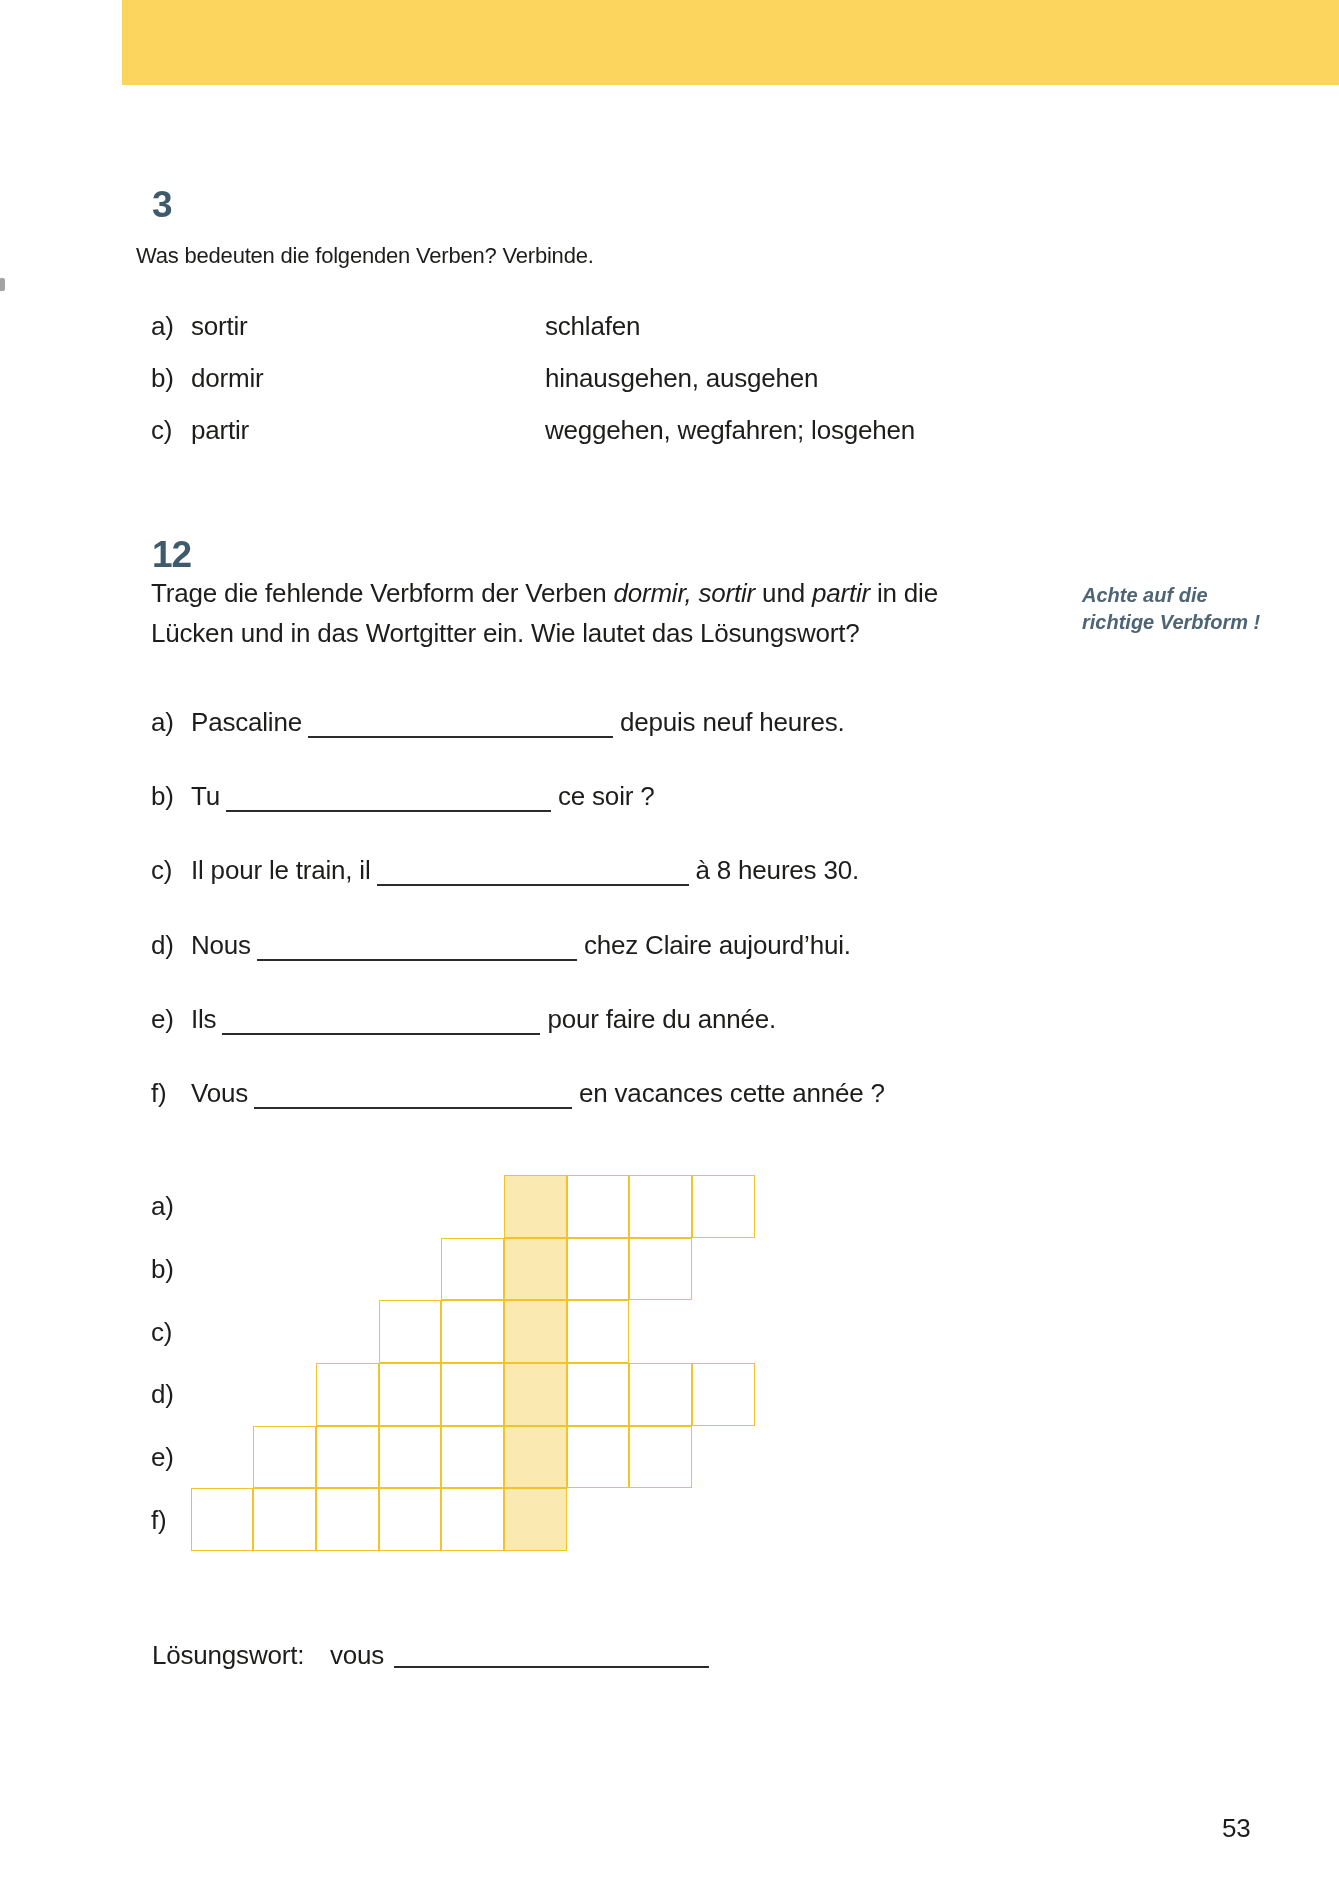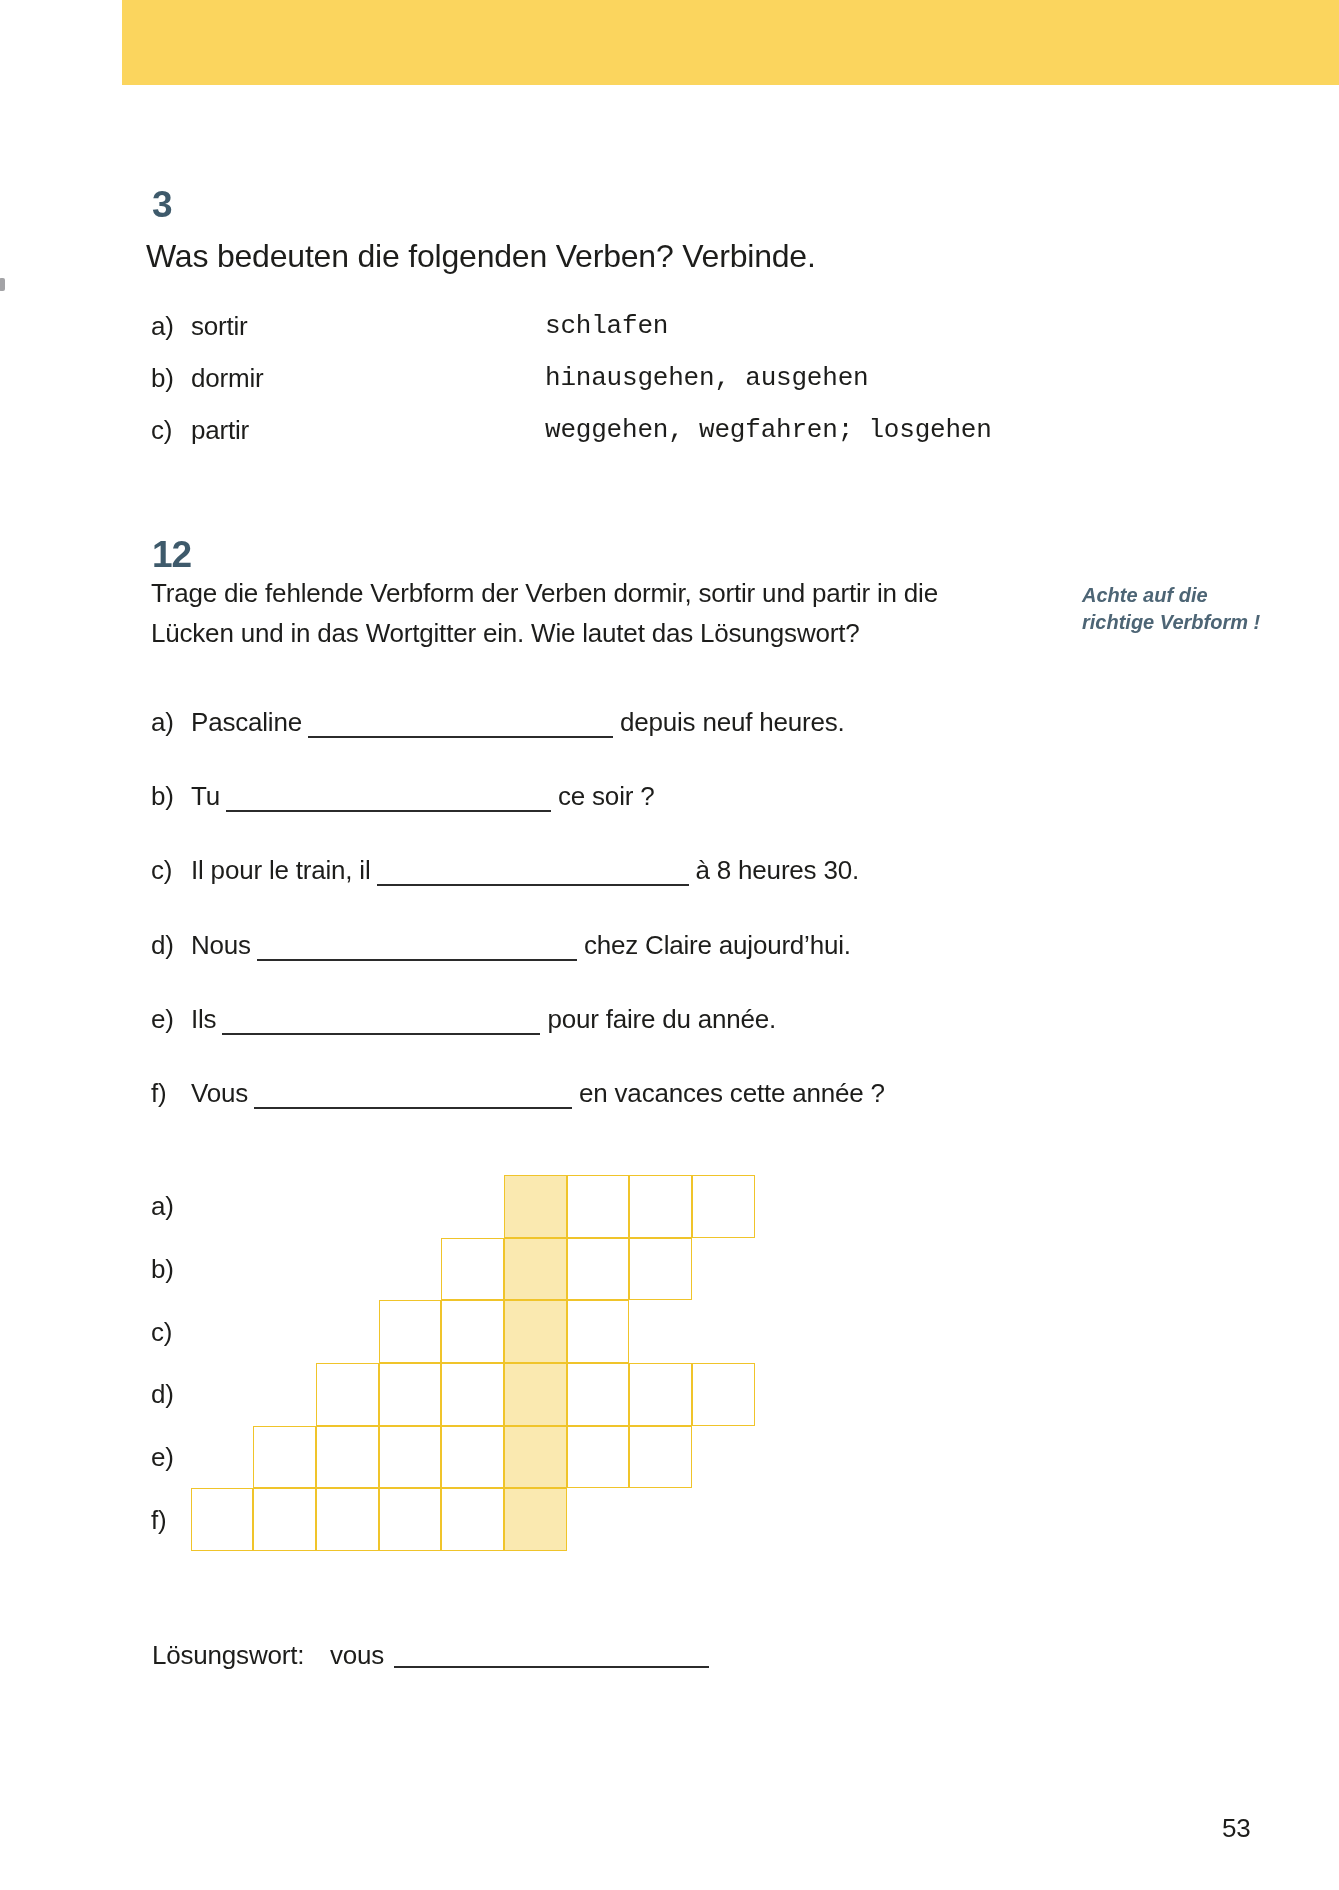--- a/index.html
+++ b/index.html
@@ -10,7 +10,7 @@
   .band{position:absolute;left:122px;top:0;width:1217px;height:85px;background:#fbd55e;}
   .edge-mark{position:absolute;left:-1px;top:278px;width:6px;height:13px;background:#a3a3a6;border-radius:2px;}
   .ex-num{position:absolute;left:152px;font-size:37px;font-weight:bold;color:#3e5a6b;letter-spacing:-1px;line-height:1;}
-  .ex-title{position:absolute;left:146px;font-size:32px;line-height:34px;}
+  .ex-title{position:absolute;left:136px;font-size:22px;line-height:34px;}
   .pairs{position:absolute;left:151px;top:309px;width:900px;}
   .pair-row{position:relative;height:52px;line-height:34px;font-size:26px;}
   .item-label{display:inline-block;width:40px;}

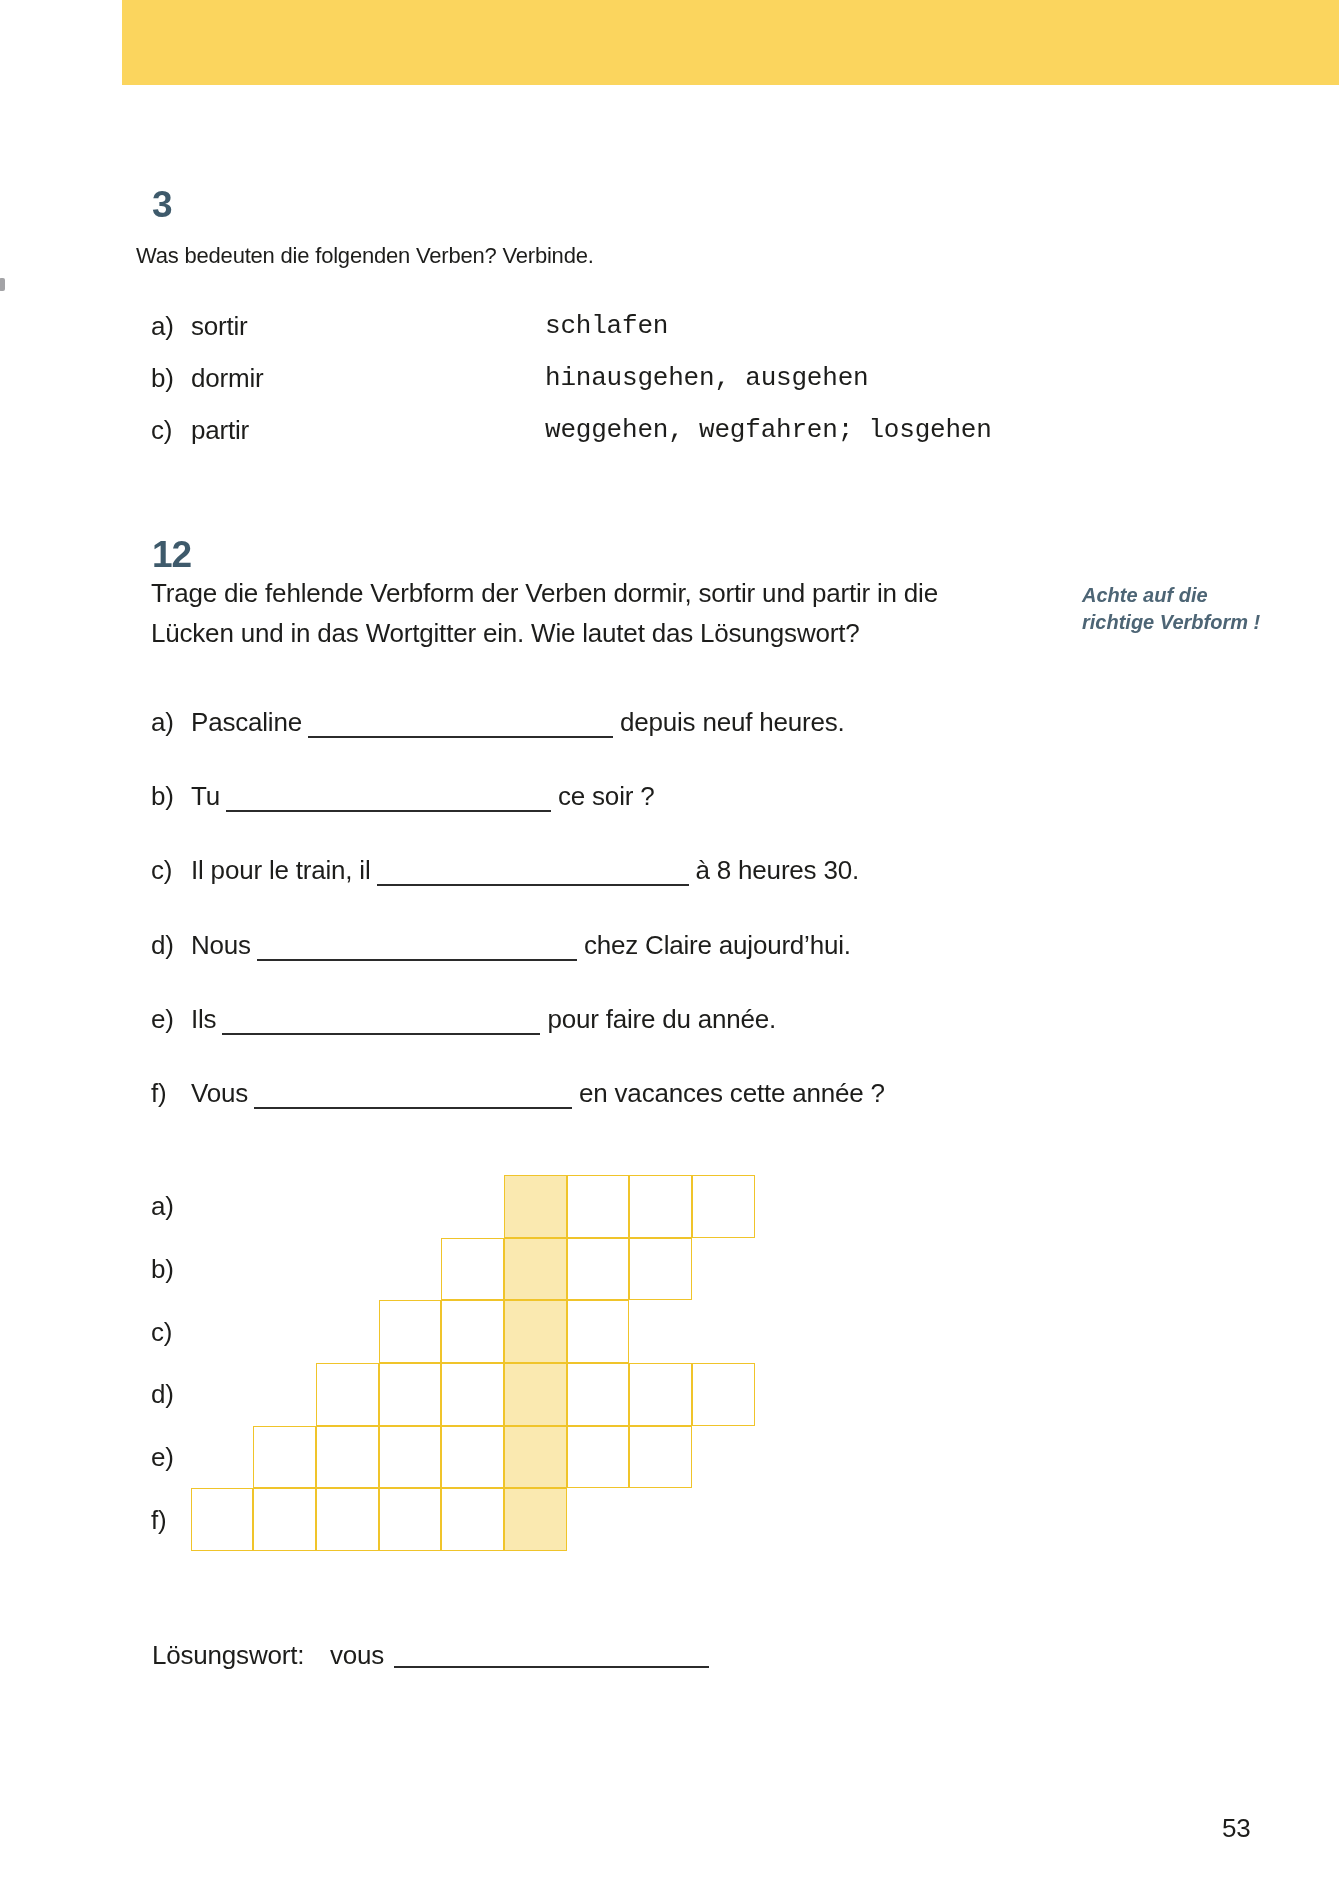--- a/index.html
+++ b/index.html
@@ -14,7 +14,7 @@
   .pairs{position:absolute;left:151px;top:309px;width:900px;}
   .pair-row{position:relative;height:52px;line-height:34px;font-size:26px;}
   .item-label{display:inline-block;width:40px;}
-  .translation{position:absolute;left:394px;top:0;font-family:Liberation Mono, monospace;}
+  .translation{position:absolute;left:394px;top:0;}
   .intro{position:absolute;left:151px;top:573px;font-size:26px;line-height:40px;width:880px;}
   .intro .it{}
   .side-note{position:absolute;left:1082px;top:582px;width:230px;font-size:20px;line-height:27px;

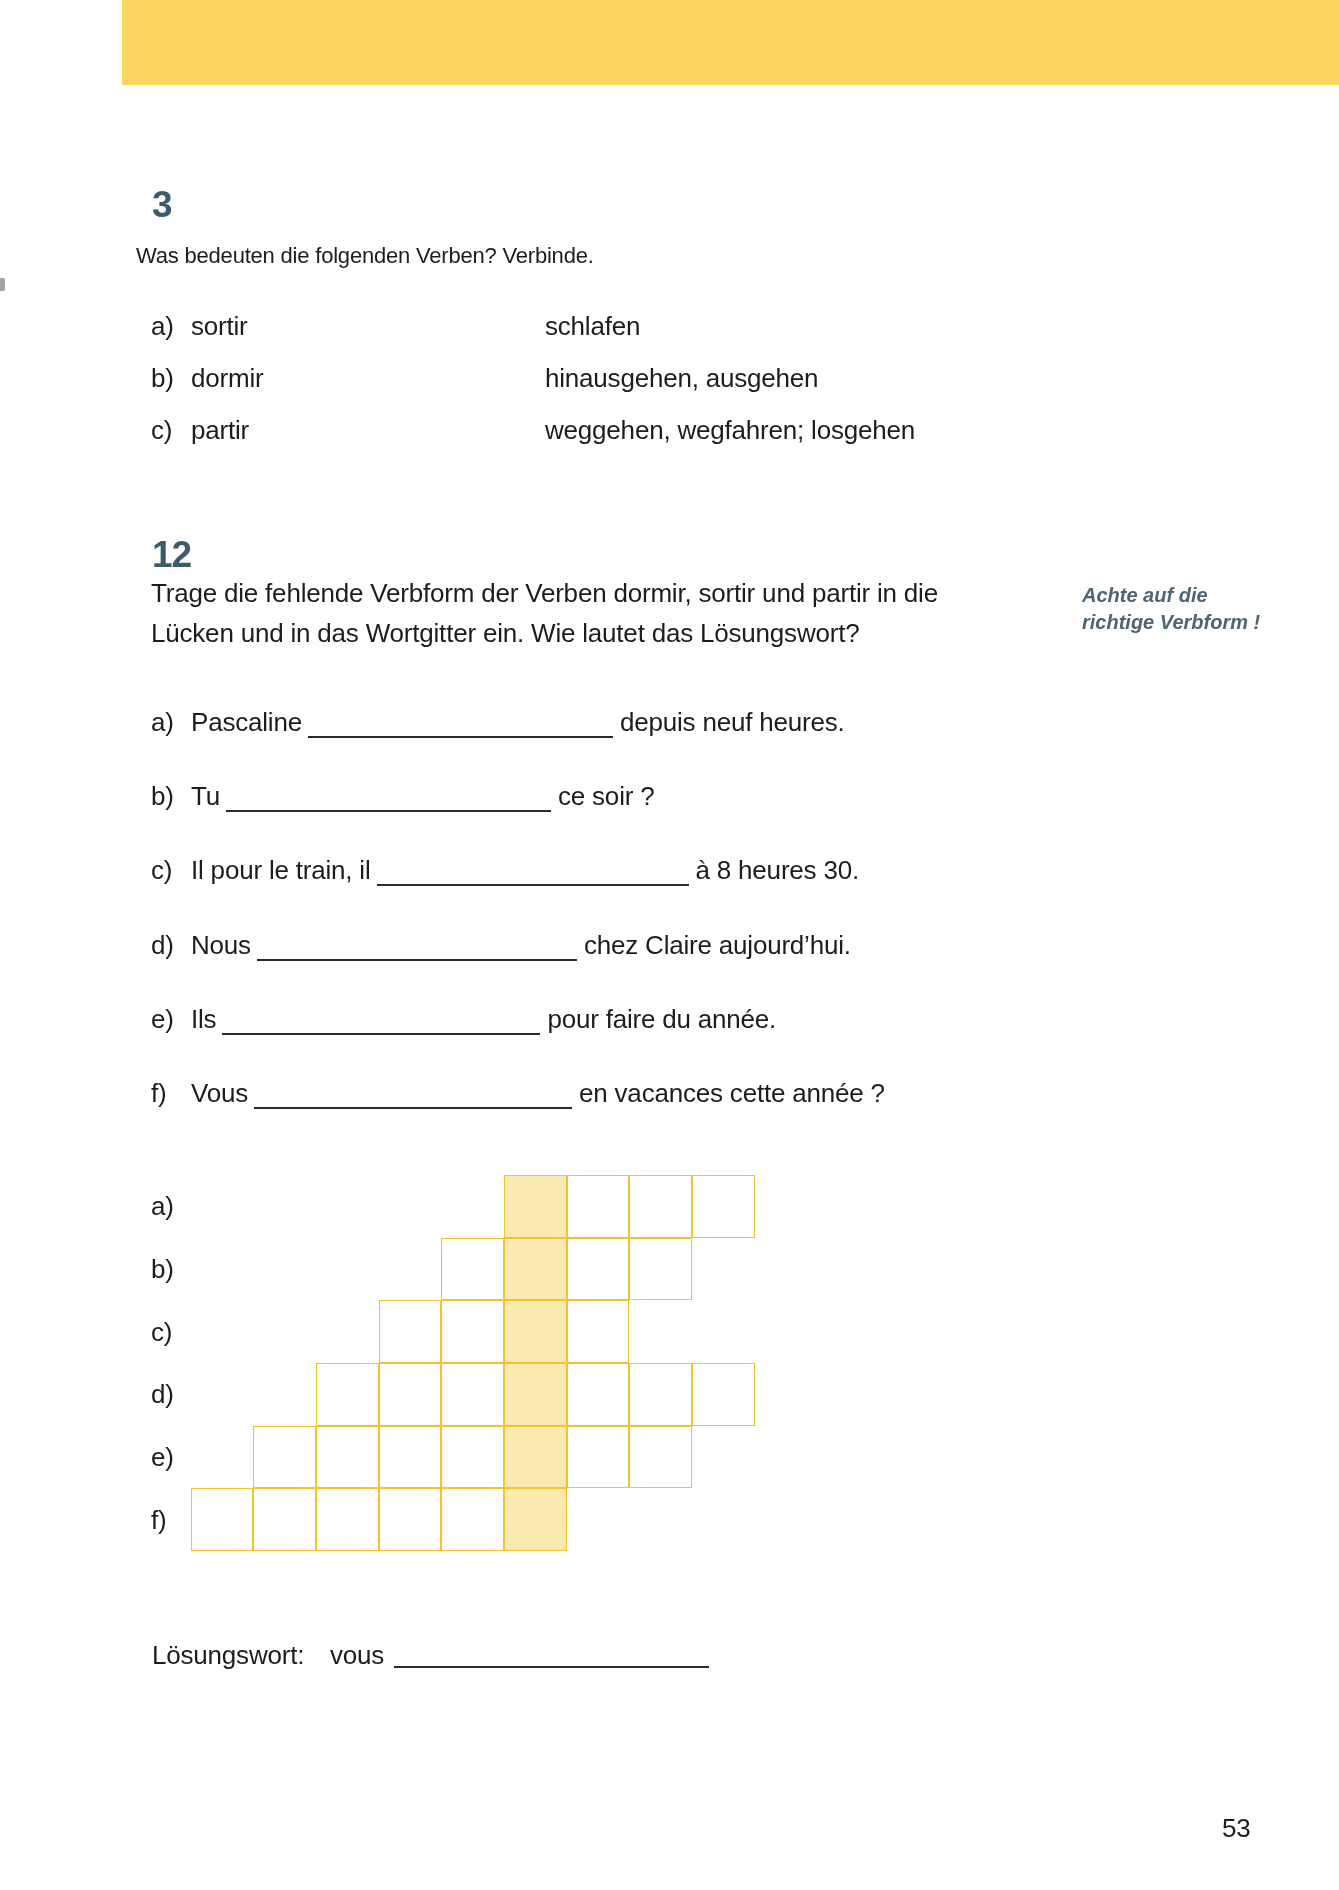--- a/index.html
+++ b/index.html
@@ -16,7 +16,7 @@
   .item-label{display:inline-block;width:40px;}
   .translation{position:absolute;left:394px;top:0;}
   .intro{position:absolute;left:151px;top:573px;font-size:26px;line-height:40px;width:880px;}
-  .intro .it{}
+  .intro .it{font-style:italic;}
   .side-note{position:absolute;left:1082px;top:582px;width:230px;font-size:20px;line-height:27px;
     font-style:italic;font-weight:bold;color:#4d6575;letter-spacing:0;}
   .fills{position:absolute;left:151px;top:705px;width:1000px;}

